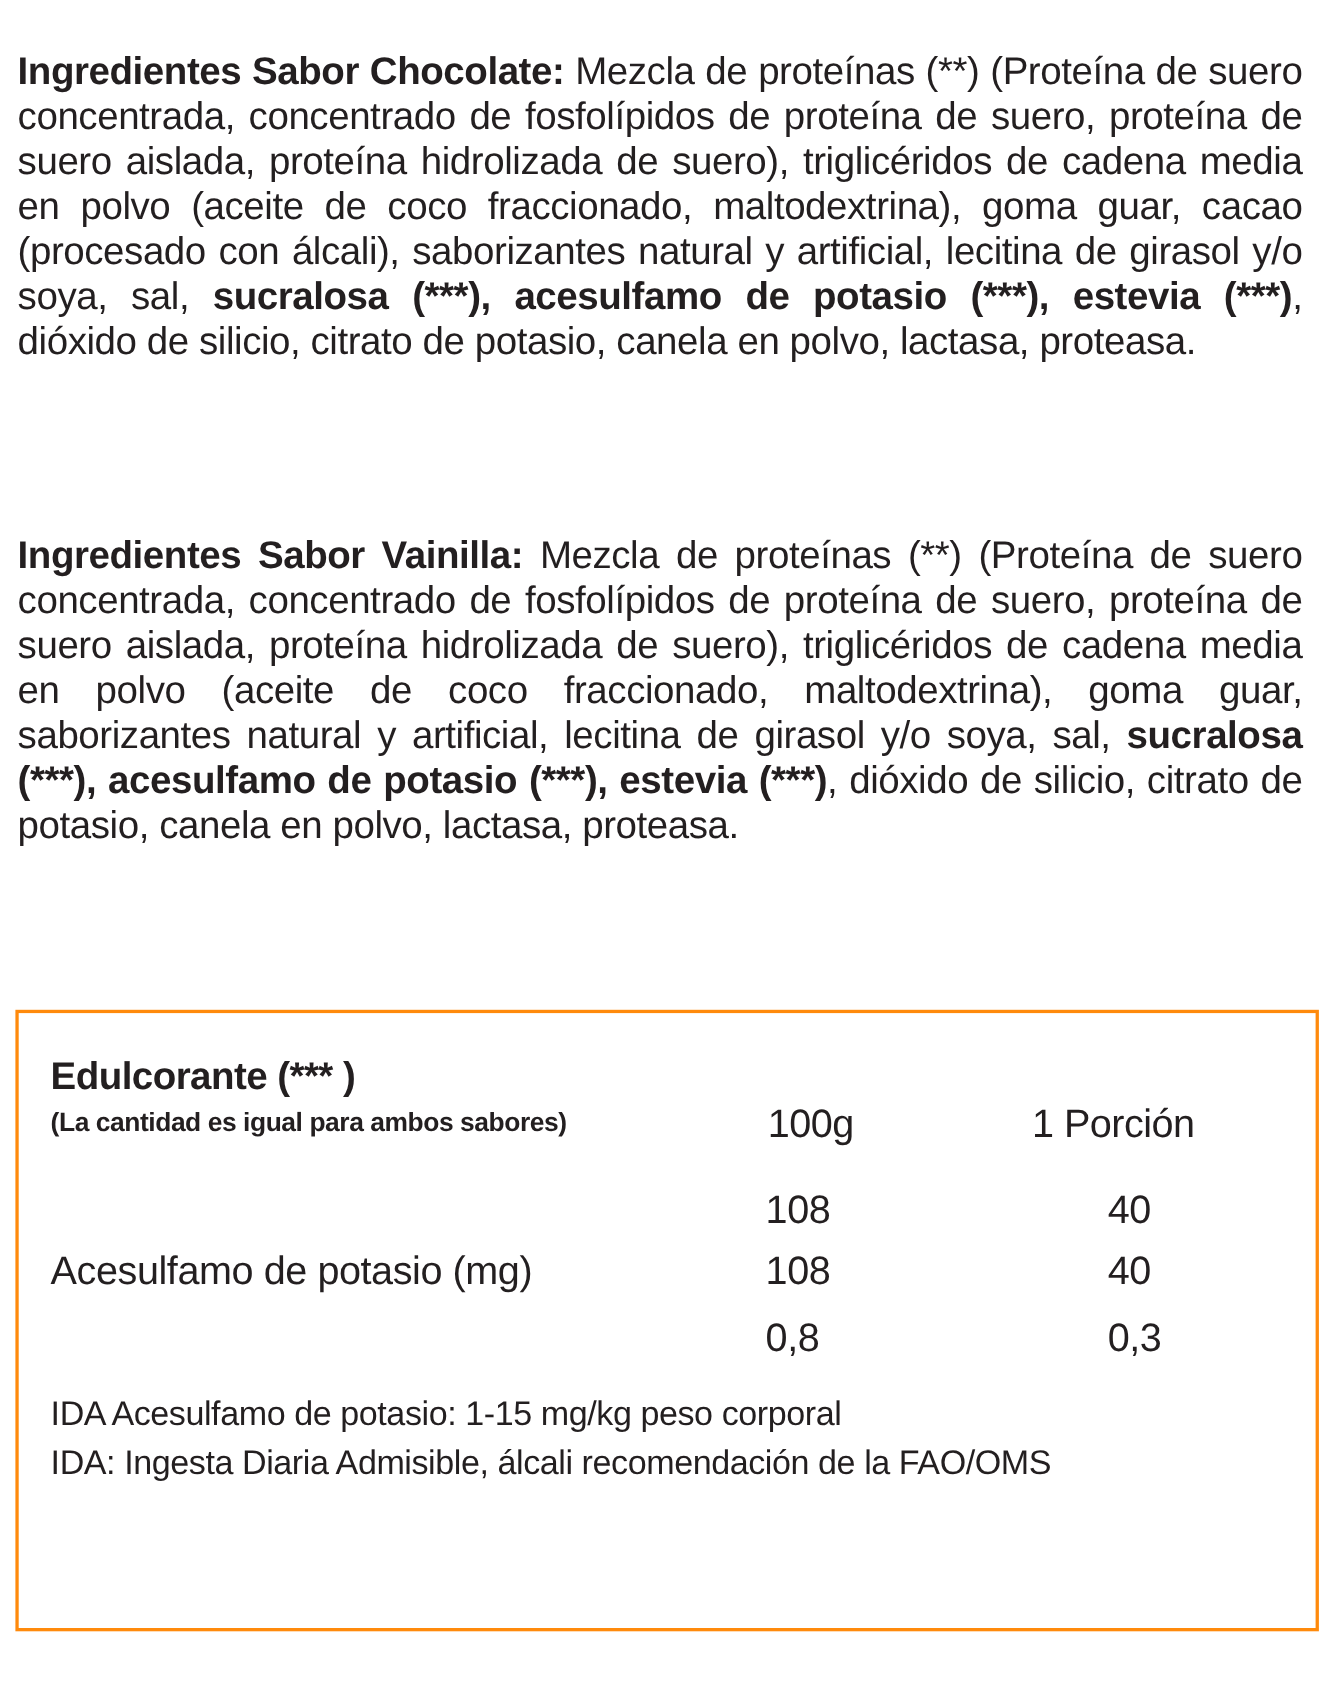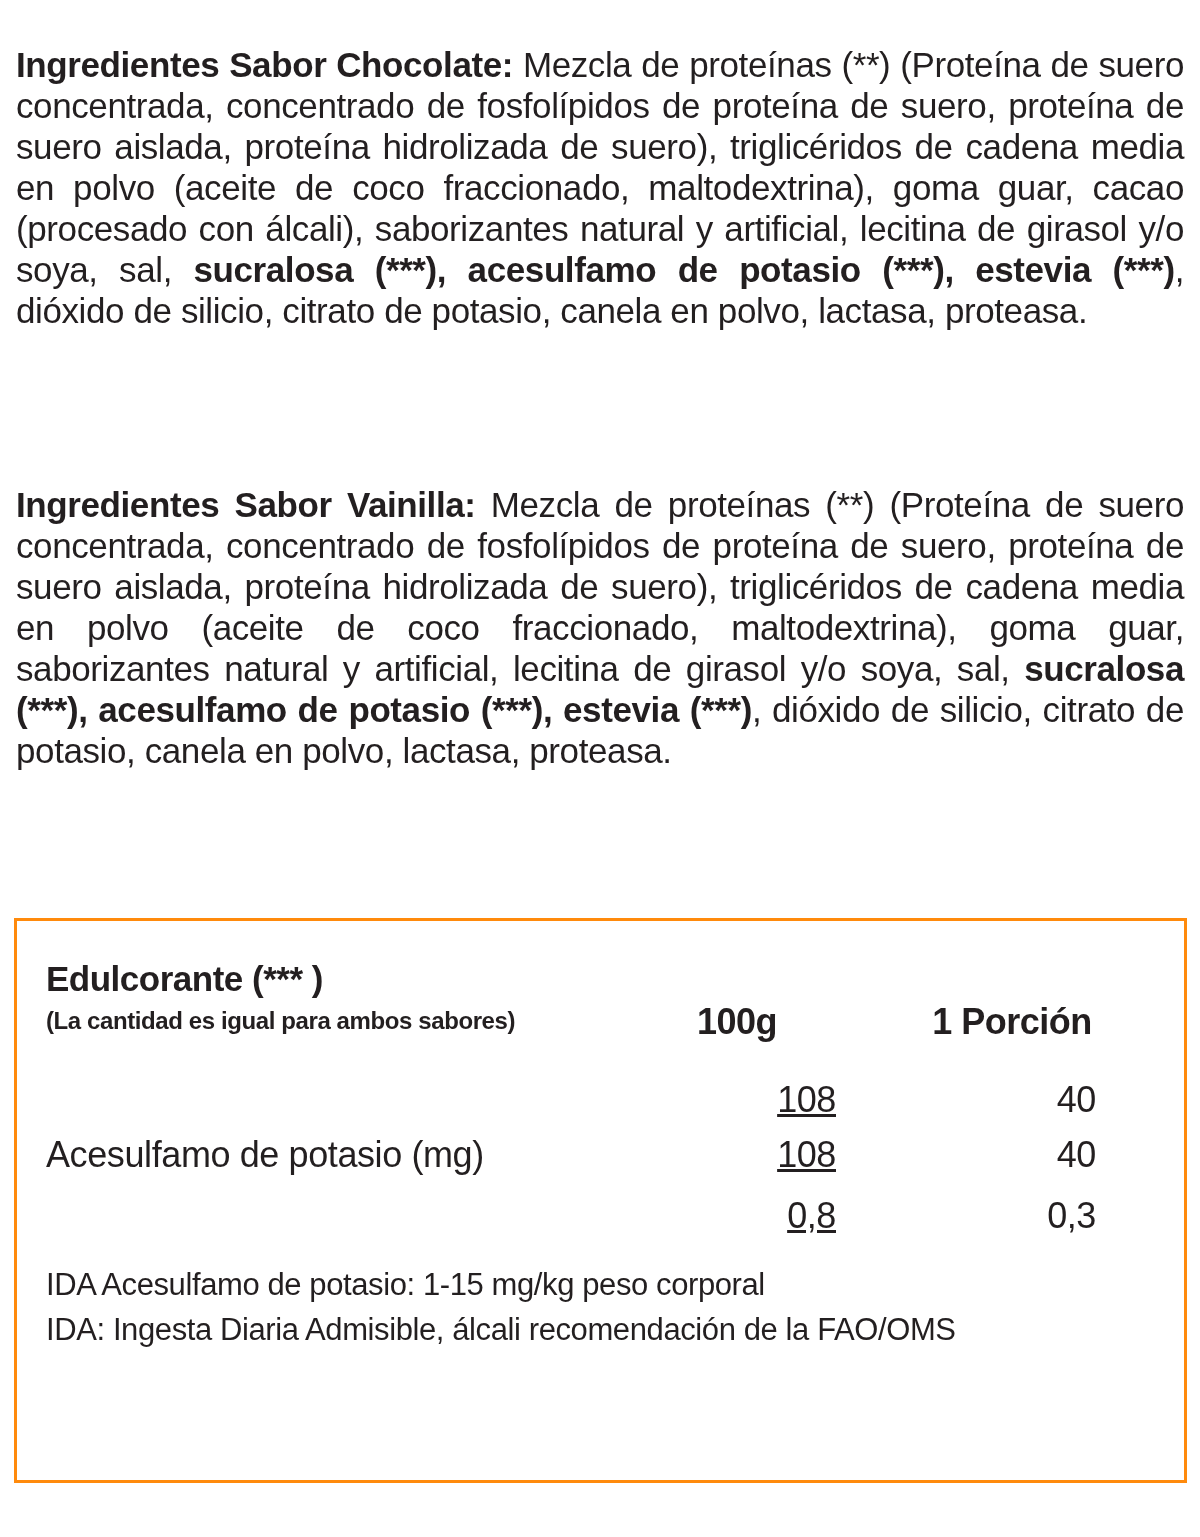--- a/index.html
+++ b/index.html
@@ -19,7 +19,7 @@
     #p2 { top: 484px; }
     .box {
       position: absolute; left: 14px; top: 918px; width: 1167px; height: 559px;
-      border: 3px solid #7f1d1d; box-sizing: content-box;
+      border: 3px solid #7f1d1d; box-sizing: content-box; padding-left: 12px;
     }
     .box-title { position: absolute; left: 29px; top: 38px; font-size: 35px; font-weight: 700; letter-spacing: -0.5px; }
     .box-sub { position: absolute; left: 29px; top: 86px; font-size: 24px; font-weight: 700; letter-spacing: -0.4px; }

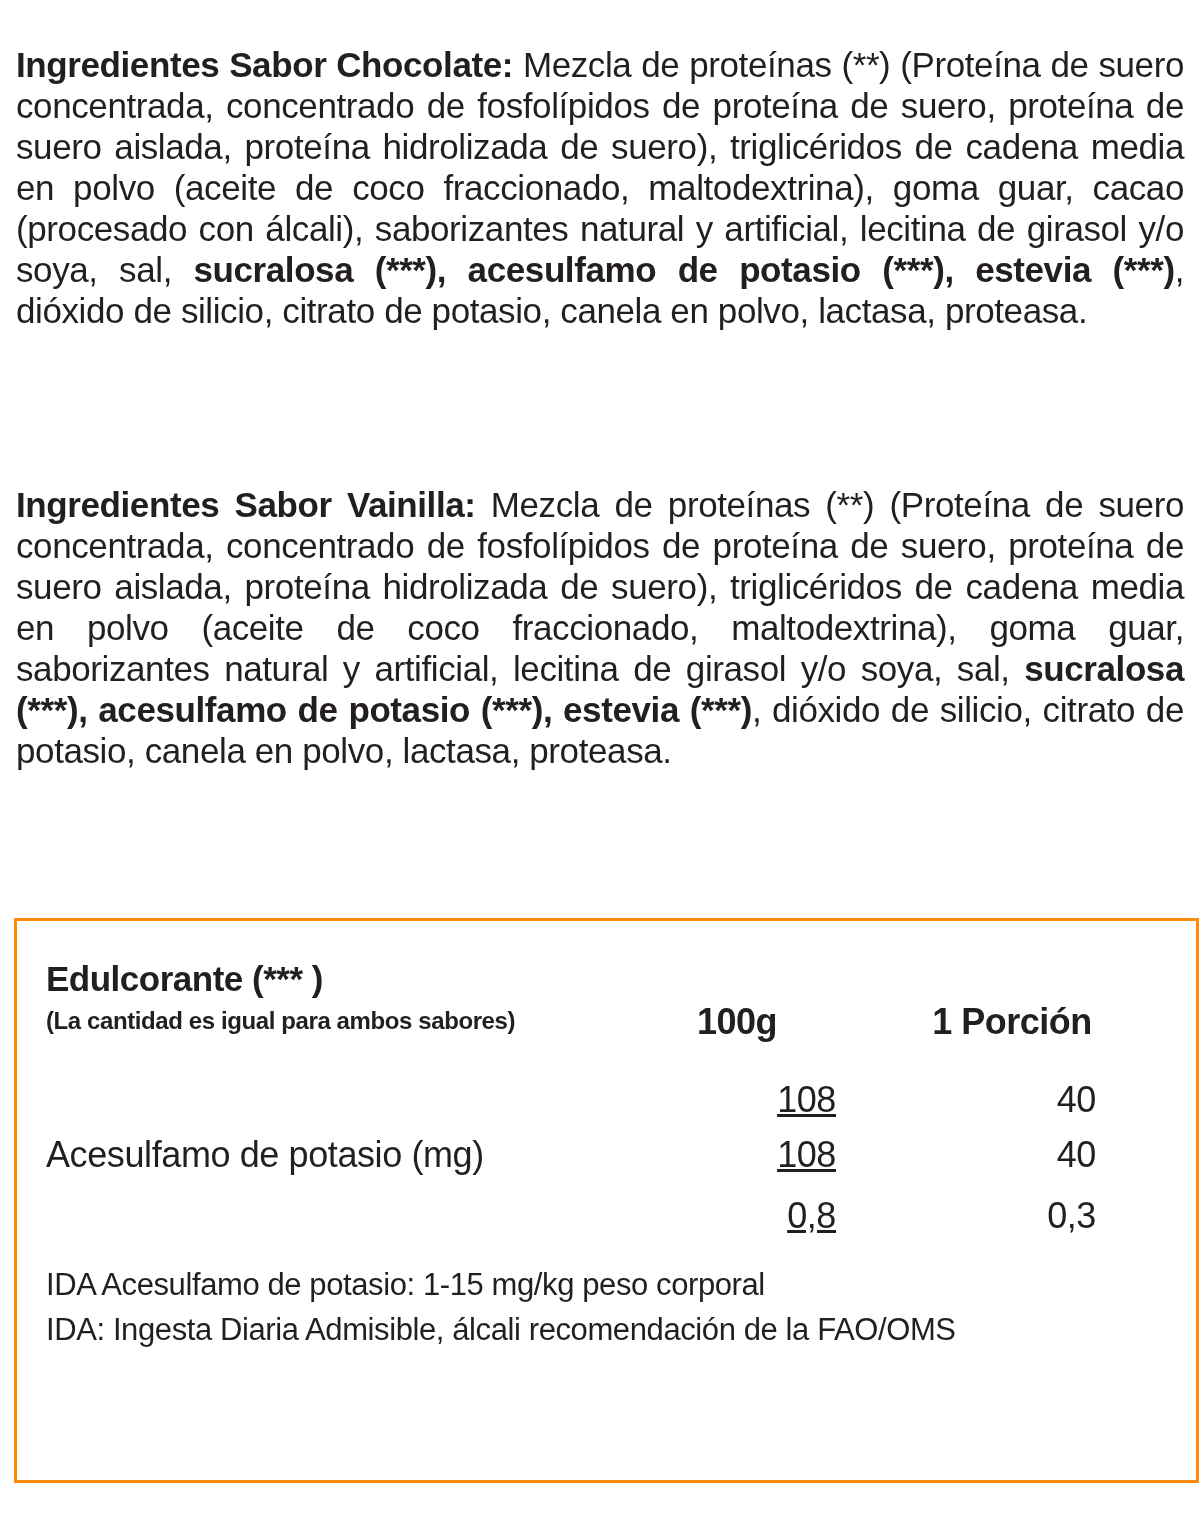--- a/index.html
+++ b/index.html
@@ -23,7 +23,7 @@
     }
     .box-title { position: absolute; left: 29px; top: 38px; font-size: 35px; font-weight: 700; letter-spacing: -0.5px; }
     .box-sub { position: absolute; left: 29px; top: 86px; font-size: 24px; font-weight: 700; letter-spacing: -0.4px; }
-    .col-h { position: absolute; top: 80px; font-size: 36px; font-weight: 700; letter-spacing: -0.5px; text-align: center; }
+    .col-h { position: absolute; top: 80px; font-size: 36px; font-weight: 400; letter-spacing: -0.5px; text-align: center; }
     #h100 { left: 650px; width: 140px; }
     #hpor { left: 880px; width: 230px; }
     .row { position: absolute; left: 29px; width: 1100px; height: 56px; font-size: 36px; letter-spacing: -0.4px; }

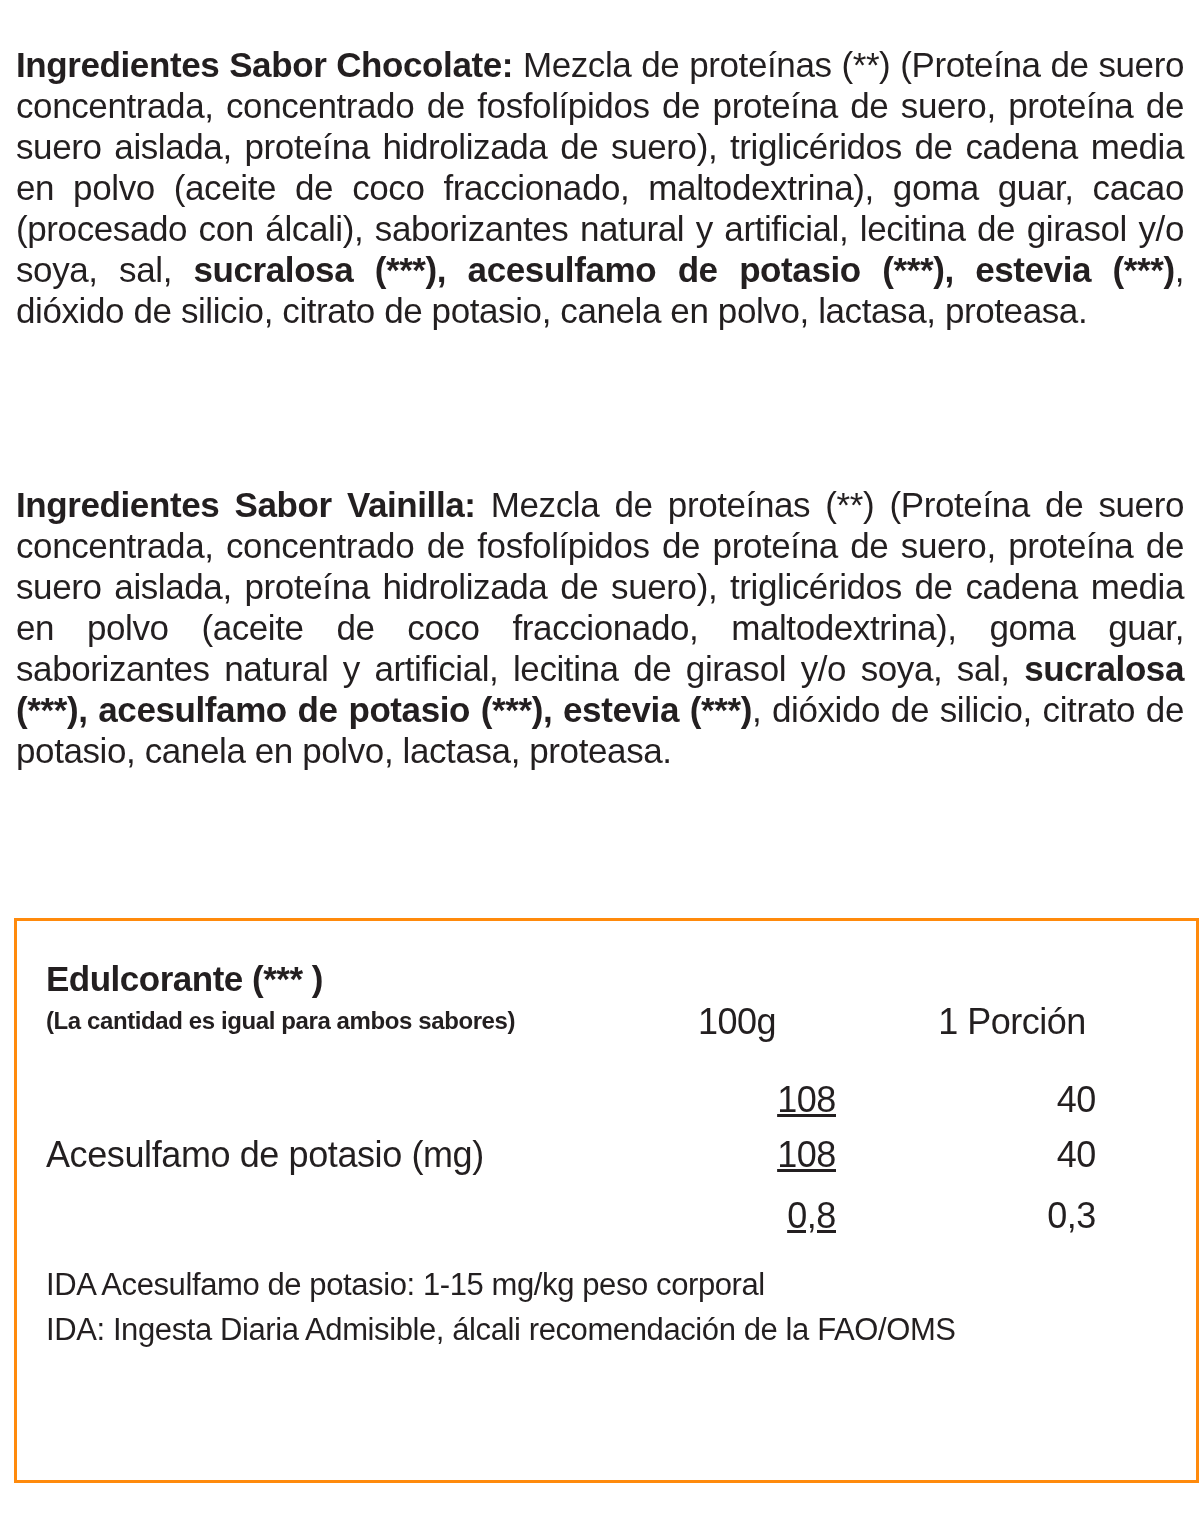--- a/index.html
+++ b/index.html
@@ -28,7 +28,7 @@
     #hpor { left: 880px; width: 230px; }
     .row { position: absolute; left: 29px; width: 1100px; height: 56px; font-size: 36px; letter-spacing: -0.4px; }
     .row .lbl { position: absolute; left: 0; }
-    .row .v1 { position: absolute; left: 650px; width: 140px; text-align: right; text-decoration: underline; }
+    .row .v1 { position: absolute; left: 650px; width: 140px; text-align: left; }
     .row .v2 { position: absolute; left: 930px; width: 120px; text-align: right; }
     #r0 { top: 158px; } #r1 { top: 213px; } #r2 { top: 274px; }
     .notes { position: absolute; left: 29px; top: 342px; font-size: 31px; line-height: 44.5px; letter-spacing: -0.4px; }

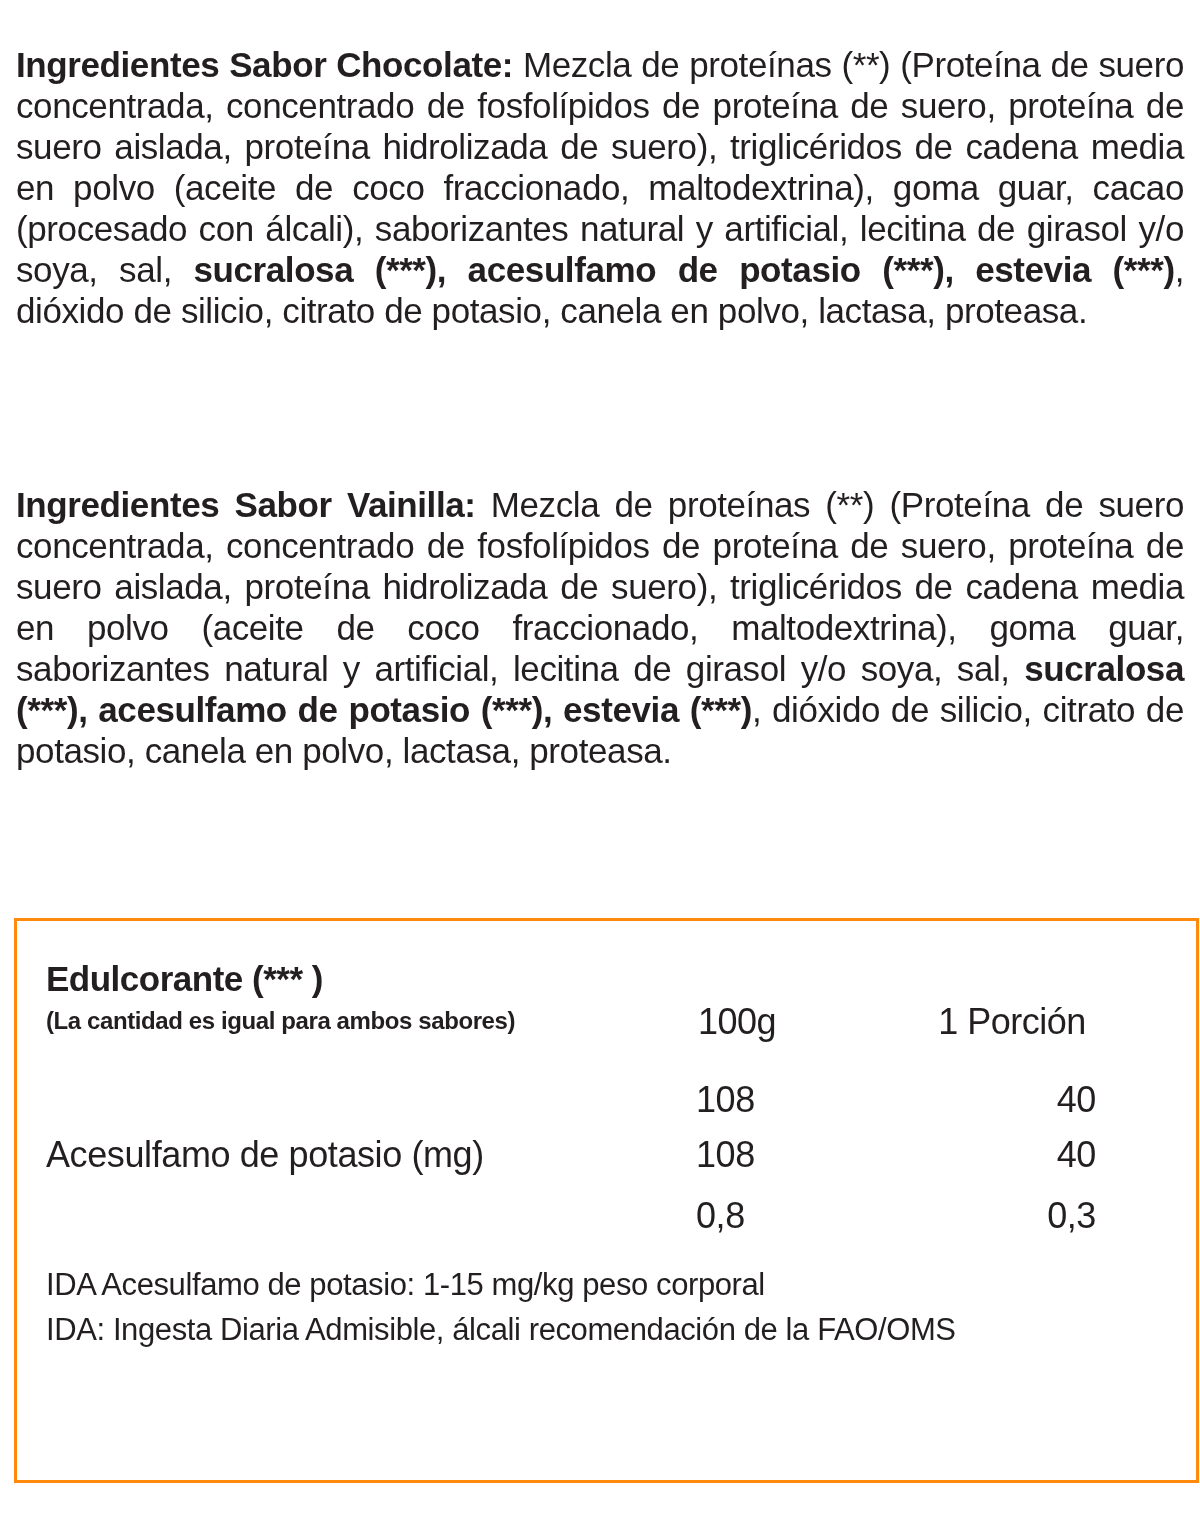--- a/index.html
+++ b/index.html
@@ -29,7 +29,7 @@
     .row { position: absolute; left: 29px; width: 1100px; height: 56px; font-size: 36px; letter-spacing: -0.4px; }
     .row .lbl { position: absolute; left: 0; }
     .row .v1 { position: absolute; left: 650px; width: 140px; text-align: left; }
-    .row .v2 { position: absolute; left: 930px; width: 120px; text-align: right; }
+    .row .v2 { position: absolute; left: 961px; width: 120px; text-align: left; }
     #r0 { top: 158px; } #r1 { top: 213px; } #r2 { top: 274px; }
     .notes { position: absolute; left: 29px; top: 342px; font-size: 31px; line-height: 44.5px; letter-spacing: -0.4px; }
     .notes div { white-space: nowrap; }

